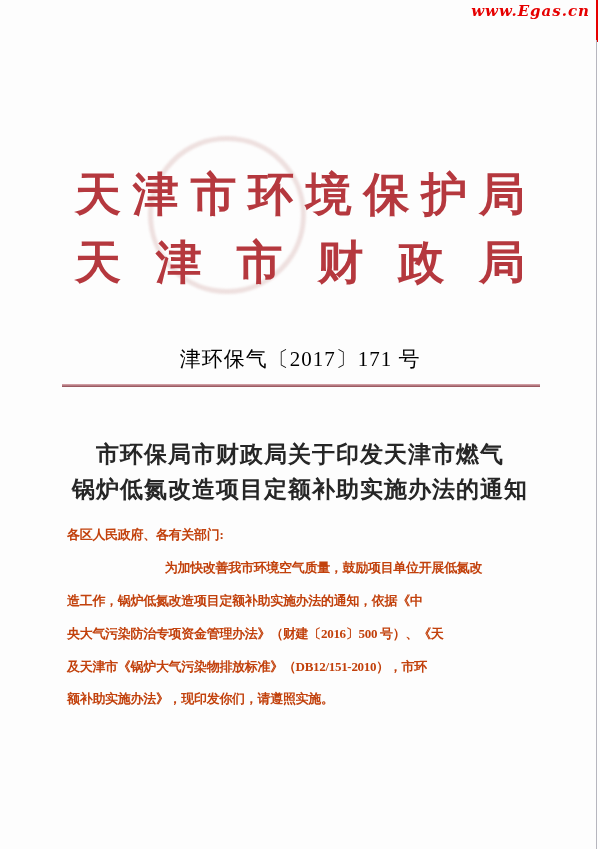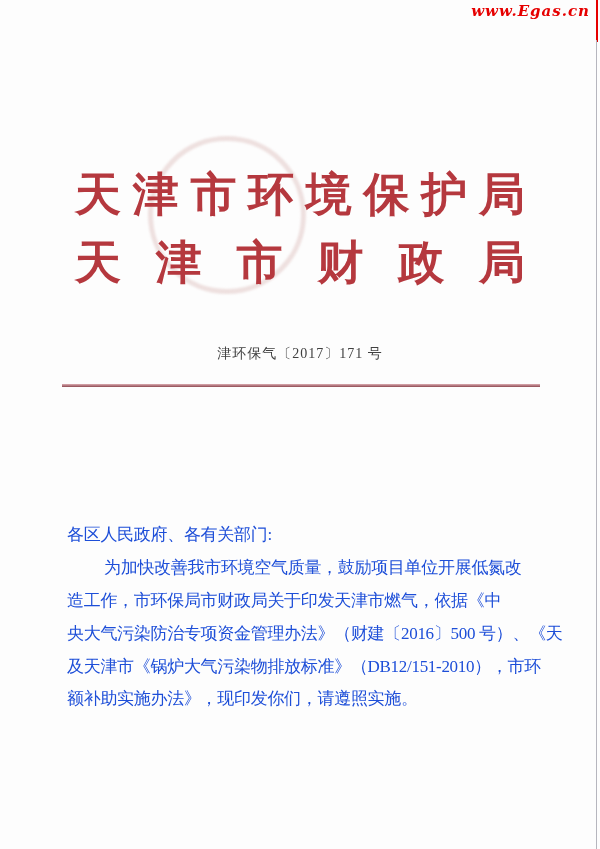--- a/index.html
+++ b/index.html
@@ -42,7 +42,7 @@
   
   .doc-number {
     position:absolute; top:345px; left:0; width:600px;
-    text-align:center; font-size:14px; color:#404040; letter-spacing:1px;
+    text-align:center; font-size:21px; color:#000000; letter-spacing:1px;
   }
   
   .divider {

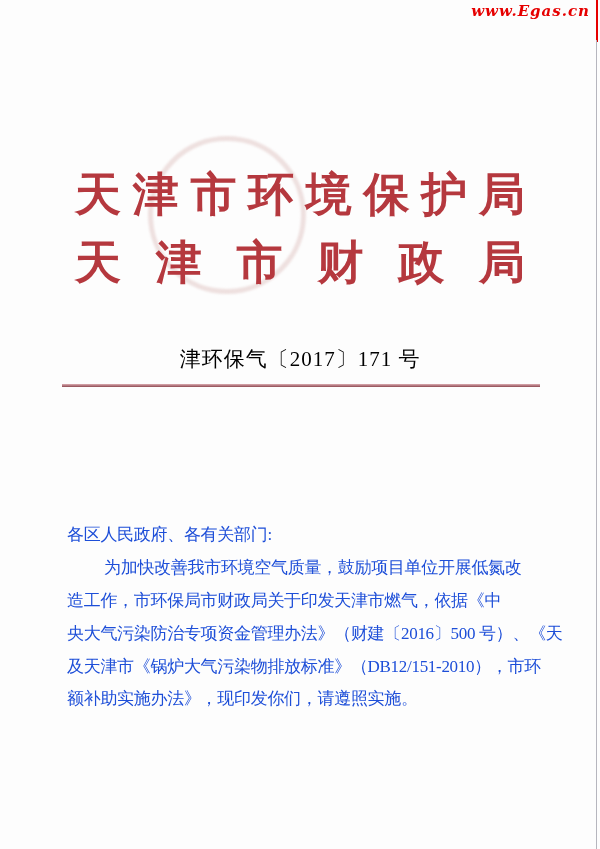--- a/index.html
+++ b/index.html
@@ -102,6 +102,10 @@
 
   <div class="divider"></div>
 
+  <div class="doc-title">
+    <div>市环保局市财政局关于印发天津市燃气</div>
+    <div>锅炉低氮改造项目定额补助实施办法的通知</div>
+  </div>
 
   <div class="doc-body">
     <div class="line">各区人民政府、各有关部门:</div>

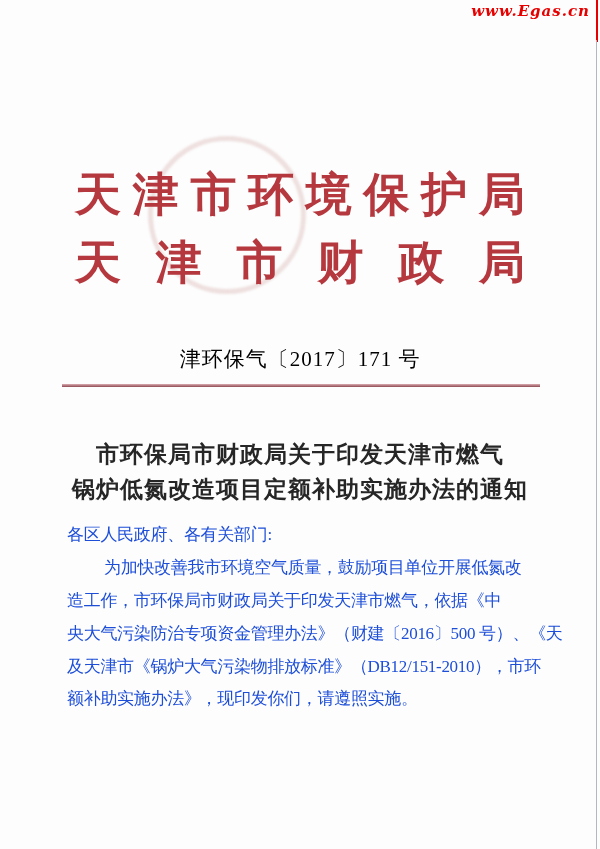--- a/index.html
+++ b/index.html
@@ -58,7 +58,7 @@
   
   .doc-body {
     position:absolute; left:67px; top:519px; width:476px;
-    font-size:17px; color:#1d4ed8; letter-spacing:-0.3px;
+    font-size:13px; color:#c2410c; letter-spacing:-0.3px;font-weight:bold;
   }
   .doc-body .line {
     height:32.9px; line-height:32.9px; white-space:nowrap;

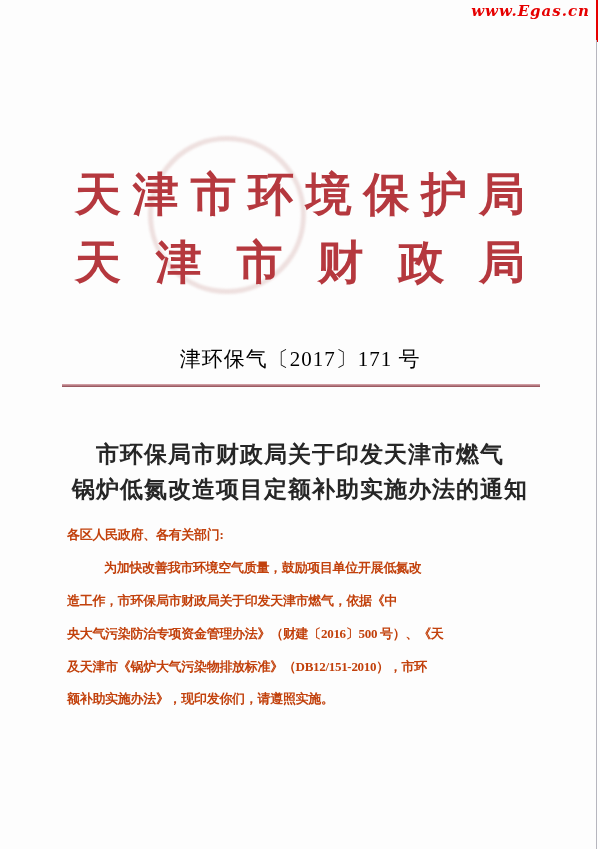--- a/index.html
+++ b/index.html
@@ -63,7 +63,7 @@
   .doc-body .line {
     height:32.9px; line-height:32.9px; white-space:nowrap;
   }
-  .doc-body .line.indent { text-indent:37px; }
+  .doc-body .line.indent { text-indent:37px;text-align:center; }
 </style>
 </head>
 <body>

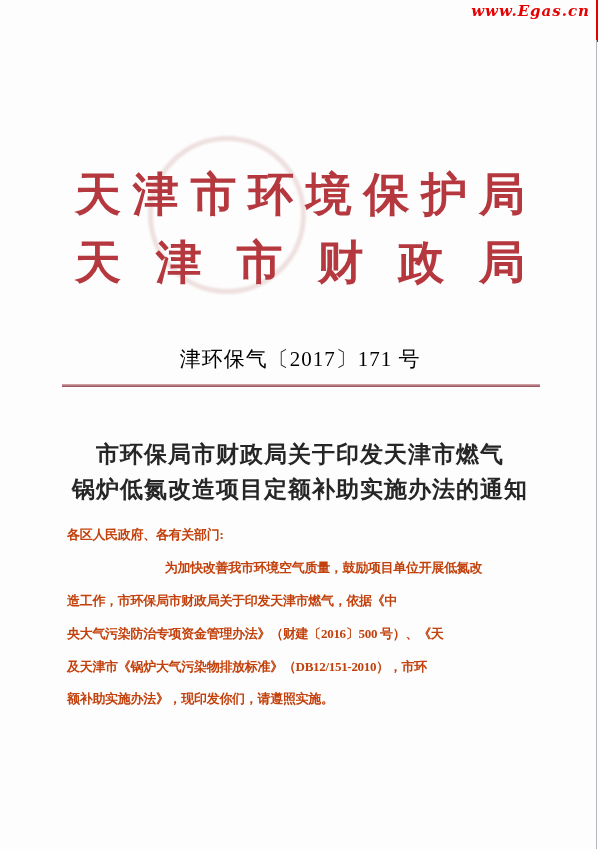--- a/index.html
+++ b/index.html
@@ -110,7 +110,7 @@
   <div class="doc-body">
     <div class="line">各区人民政府、各有关部门:</div>
     <div class="line indent">为加快改善我市环境空气质量，鼓励项目单位开展低氮改</div>
-    <div class="line">造工作，市环保局市财政局关于印发天津市燃气，依据《中</div>
+    <div class="line">造工作，锅炉低氮改造项目定额补助实施办法的通知，依据《中</div>
     <div class="line">央大气污染防治专项资金管理办法》（财建〔2016〕500 号）、《天</div>
     <div class="line">及天津市《锅炉大气污染物排放标准》（DB12/151-2010），市环</div>
     <div class="line">额补助实施办法》，现印发你们，请遵照实施。</div>

